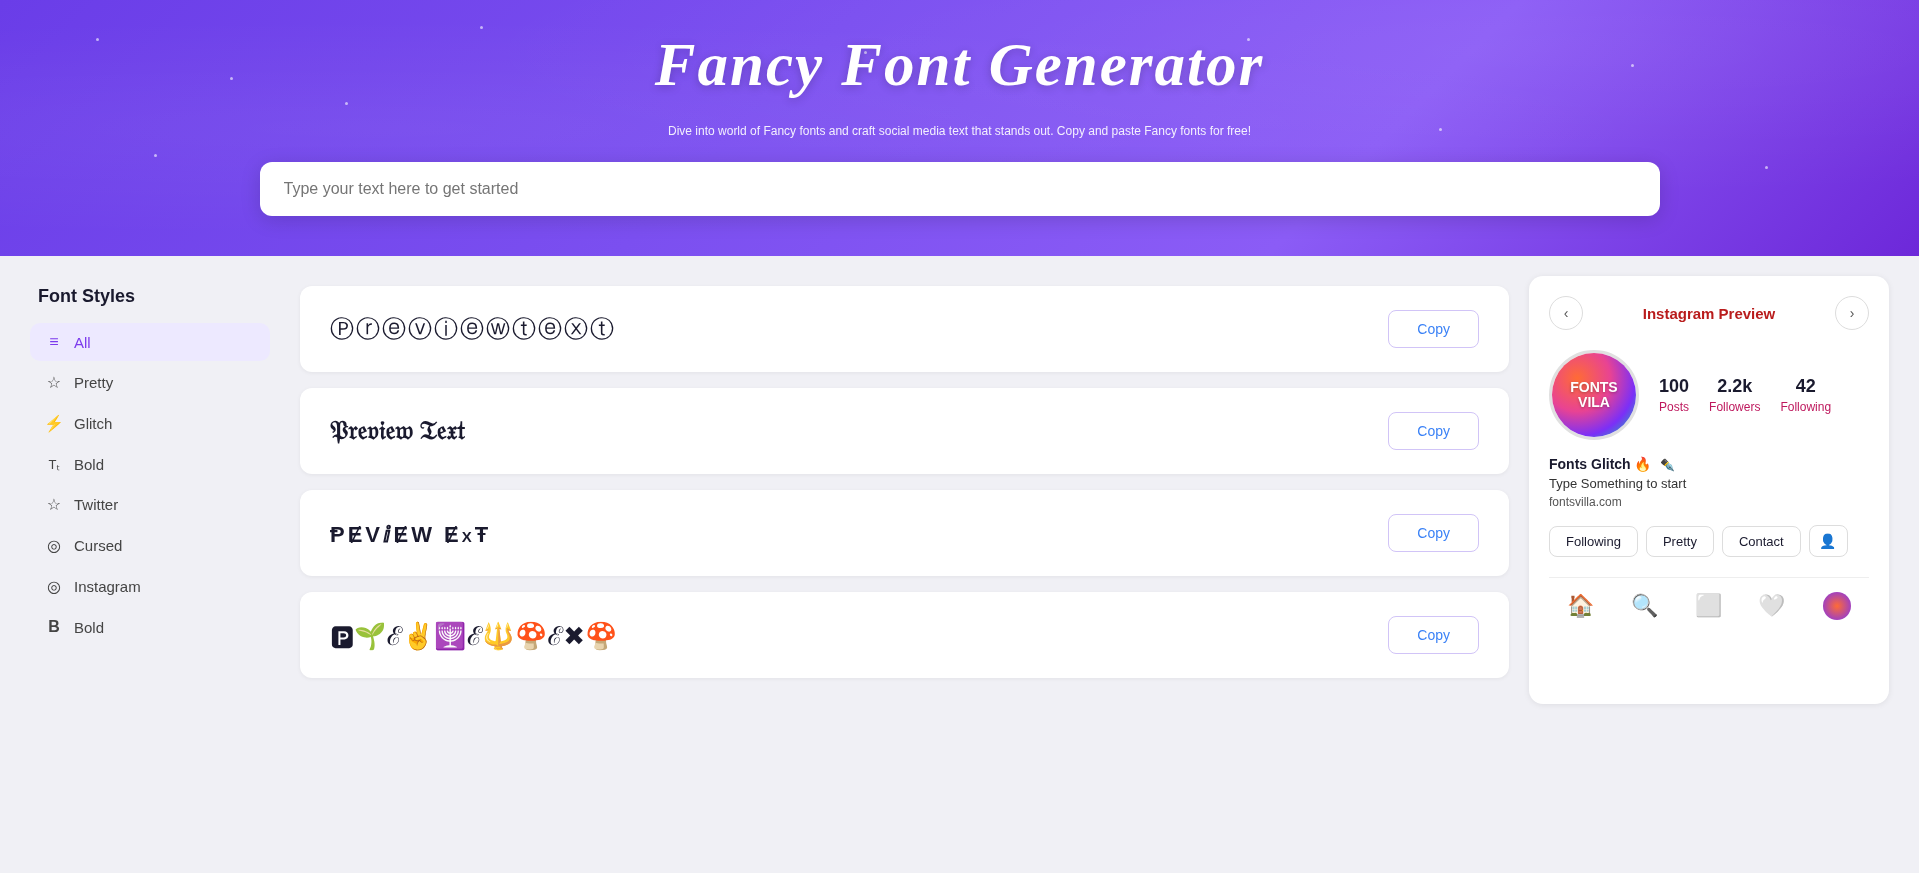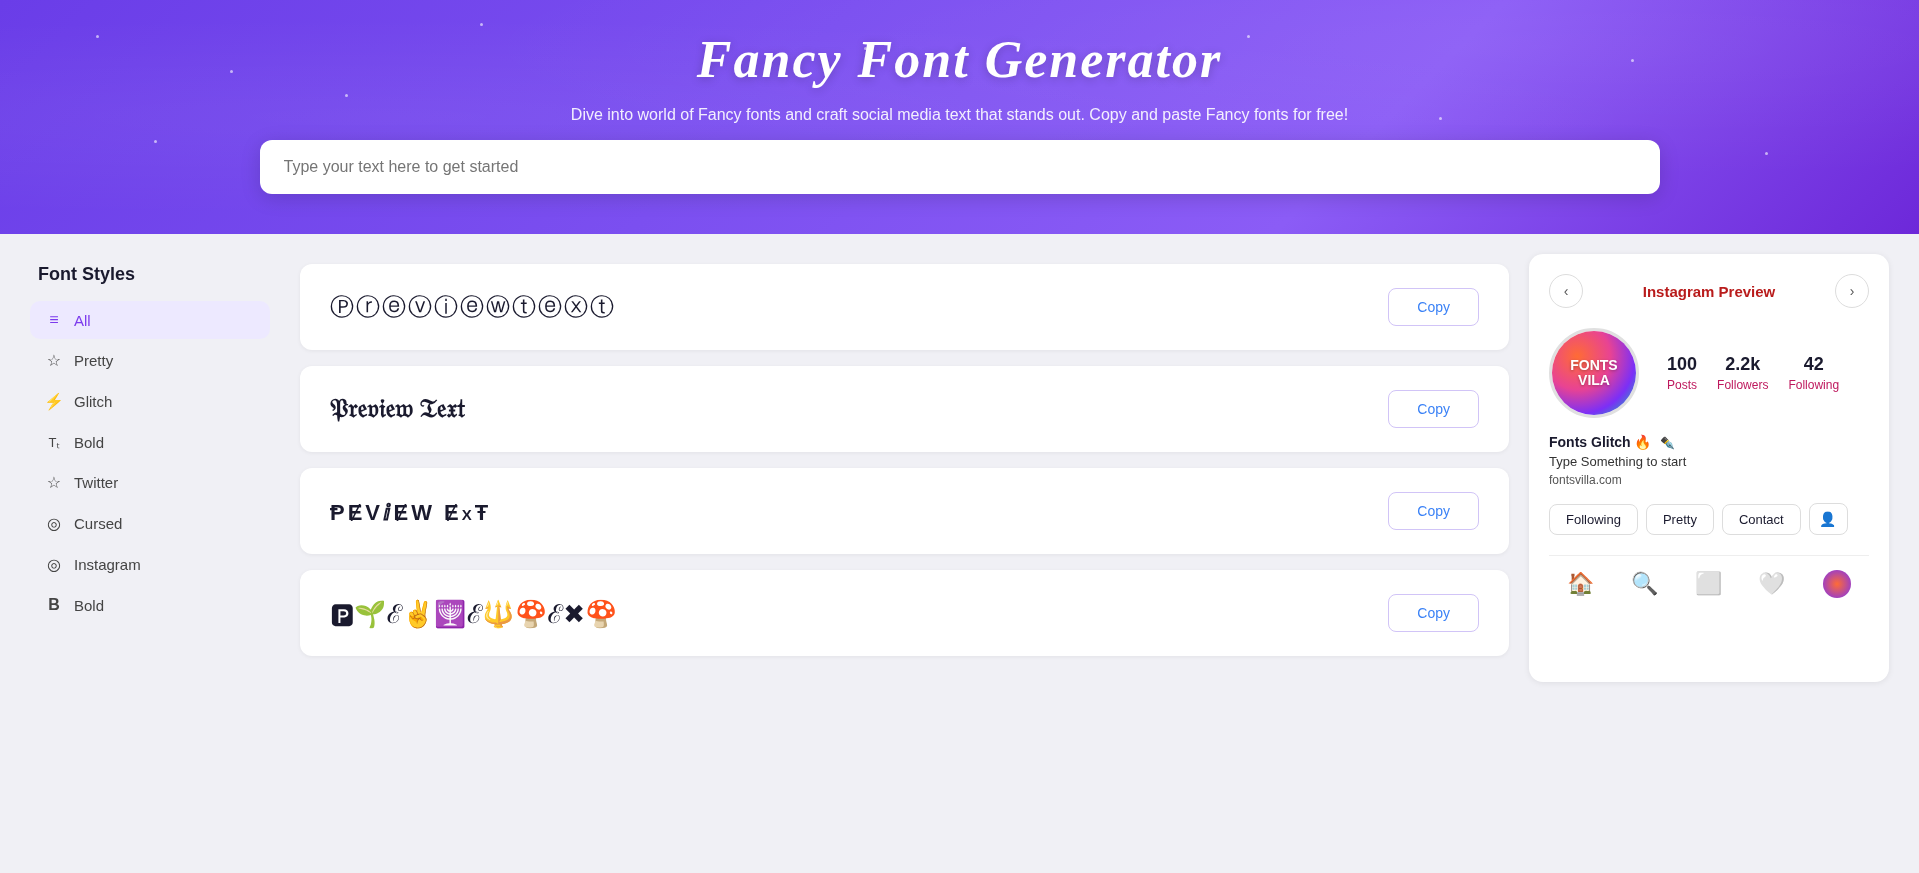--- a/index.html
+++ b/index.html
@@ -30,11 +30,11 @@
     }
     .header h1 {
       font-family: 'Comic Sans MS', 'Chalkboard SE', cursive;
-      font-size: 52px;
+      font-size: 61px;
       color: white;
       font-weight: bold;
       font-style: italic;
-      margin-bottom: 17px;
+      margin-bottom: 24px;
       position: relative;
       text-shadow: 0 2px 10px rgba(0,0,0,0.2);
       letter-spacing: 2px;

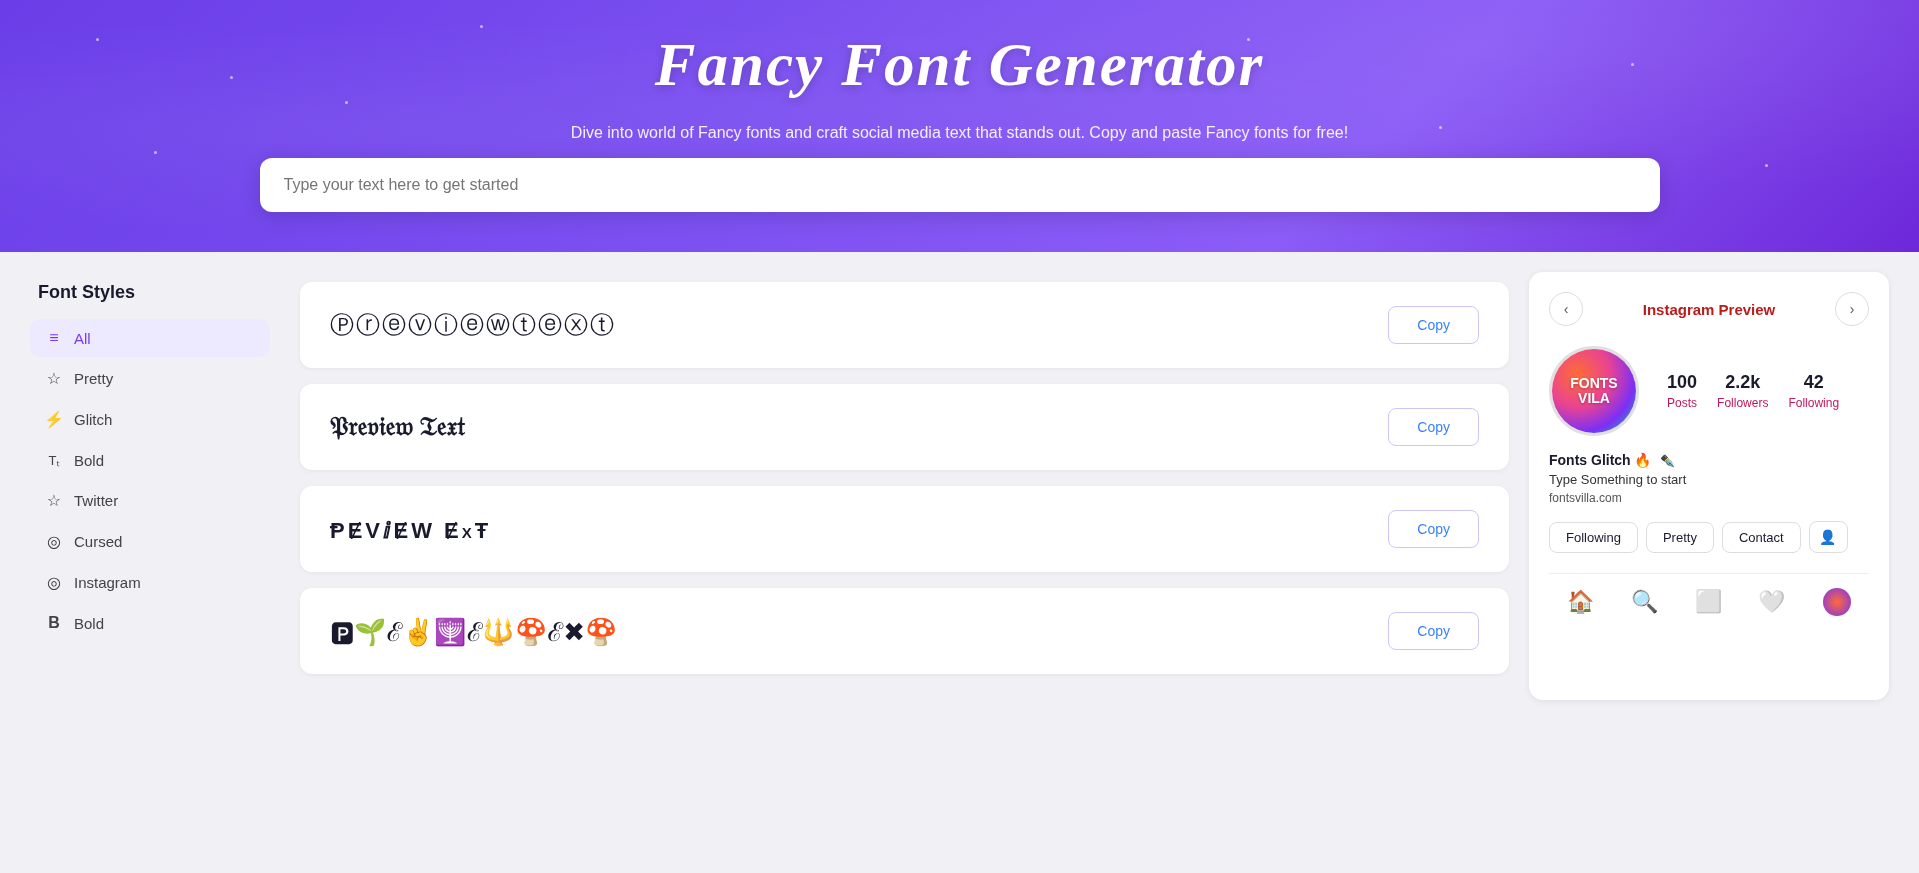--- a/index.html
+++ b/index.html
@@ -41,8 +41,8 @@
     }
     .header p {
       color: rgba(255,255,255,0.9);
-      font-size: 16px;
-      margin-bottom: 16px;
+      font-size: 12px;
+      margin-bottom: 24px;
       position: relative;
     }
     .header-input-wrap {

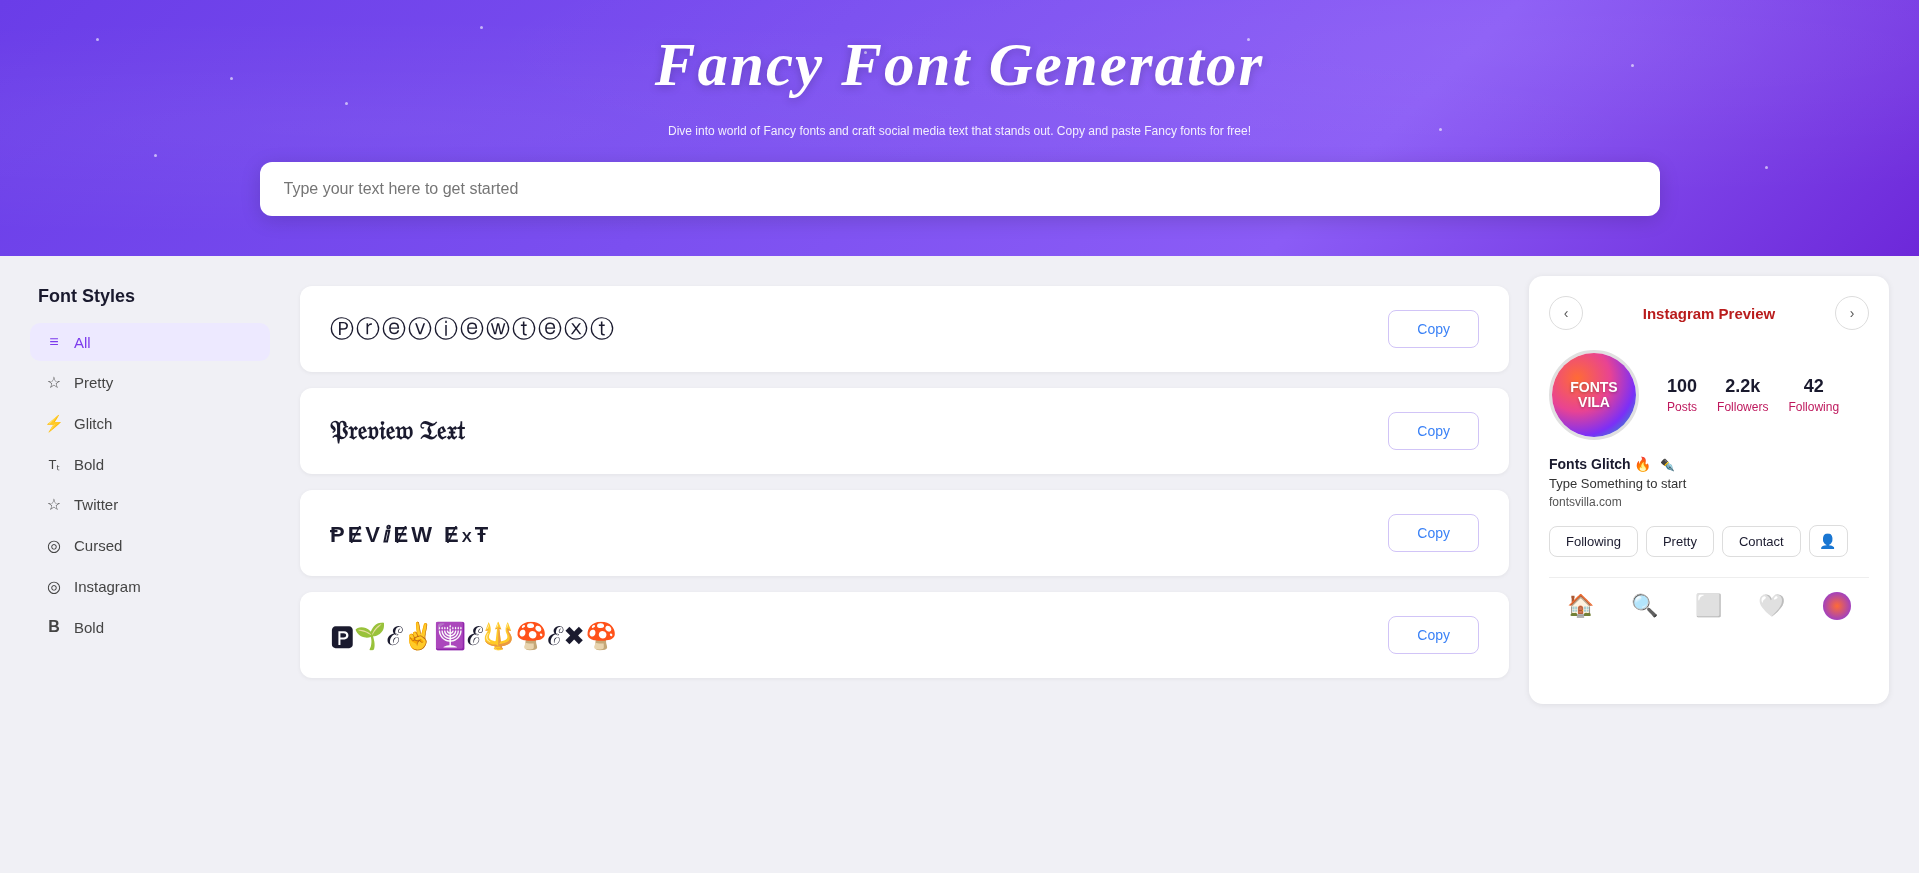--- a/index.html
+++ b/index.html
@@ -168,7 +168,7 @@
     .ig-profile-row {
       display: flex;
       align-items: center;
-      gap: 28px;
+      gap: 20px;
       margin-bottom: 16px;
     }
     .ig-avatar {

